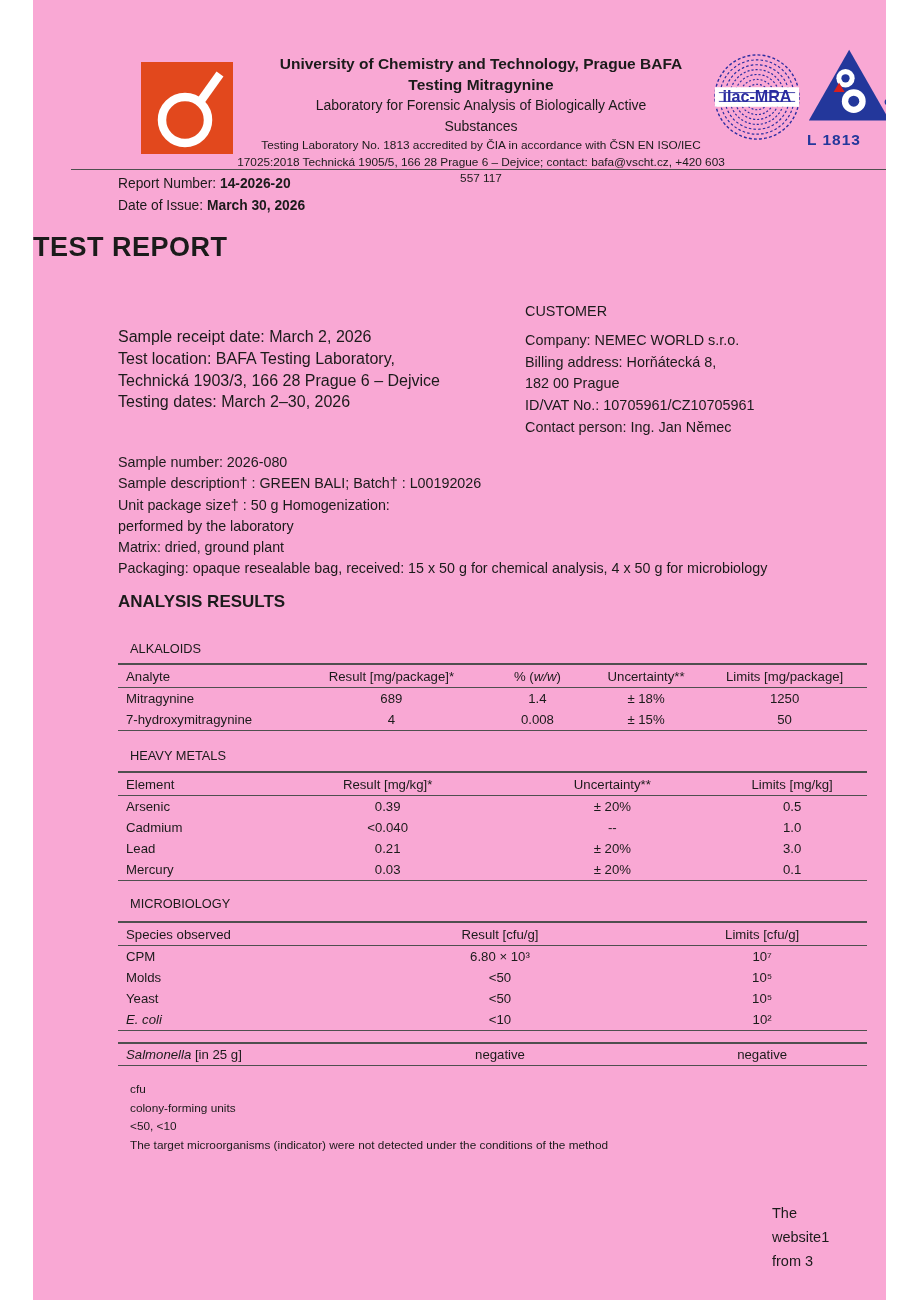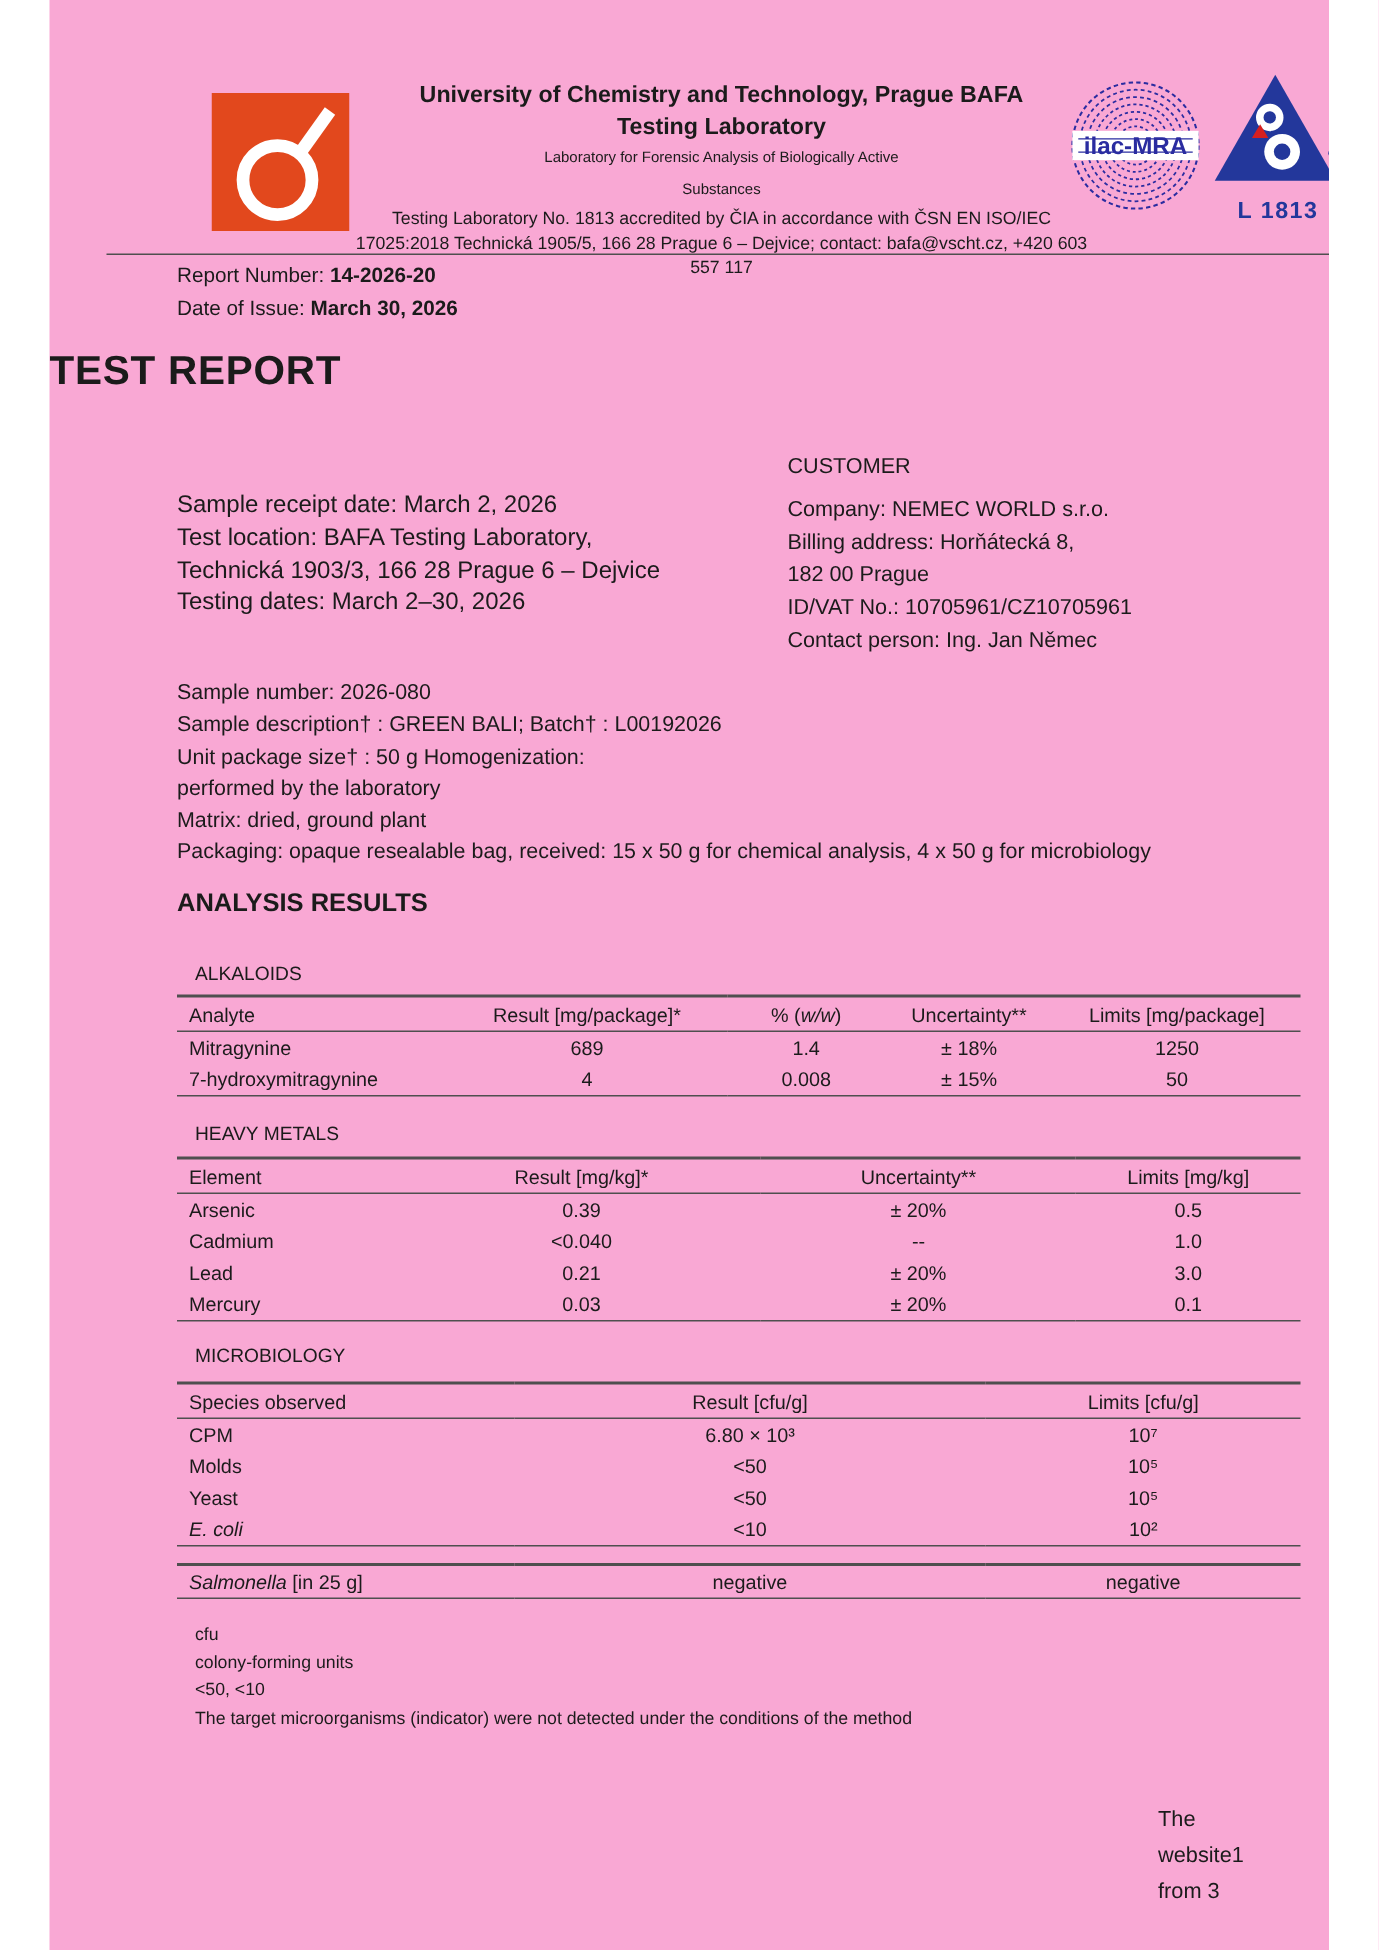--- a/index.html
+++ b/index.html
@@ -76,7 +76,7 @@
 
   <div class="abs header-center">
     <div class="ht-bold">University of Chemistry and Technology, Prague BAFA</div>
-    <div class="ht-bold">Testing Laboratory</div>
+    <div class="ht-bold">Testing Mitragynine</div>
     <div class="ht-sub">Laboratory for Forensic Analysis of Biologically Active</div>
     <div class="ht-sub">Substances</div>
     <div class="ht-small">Testing Laboratory No. 1813 accredited by ČIA in accordance with ČSN EN ISO/IEC</div>

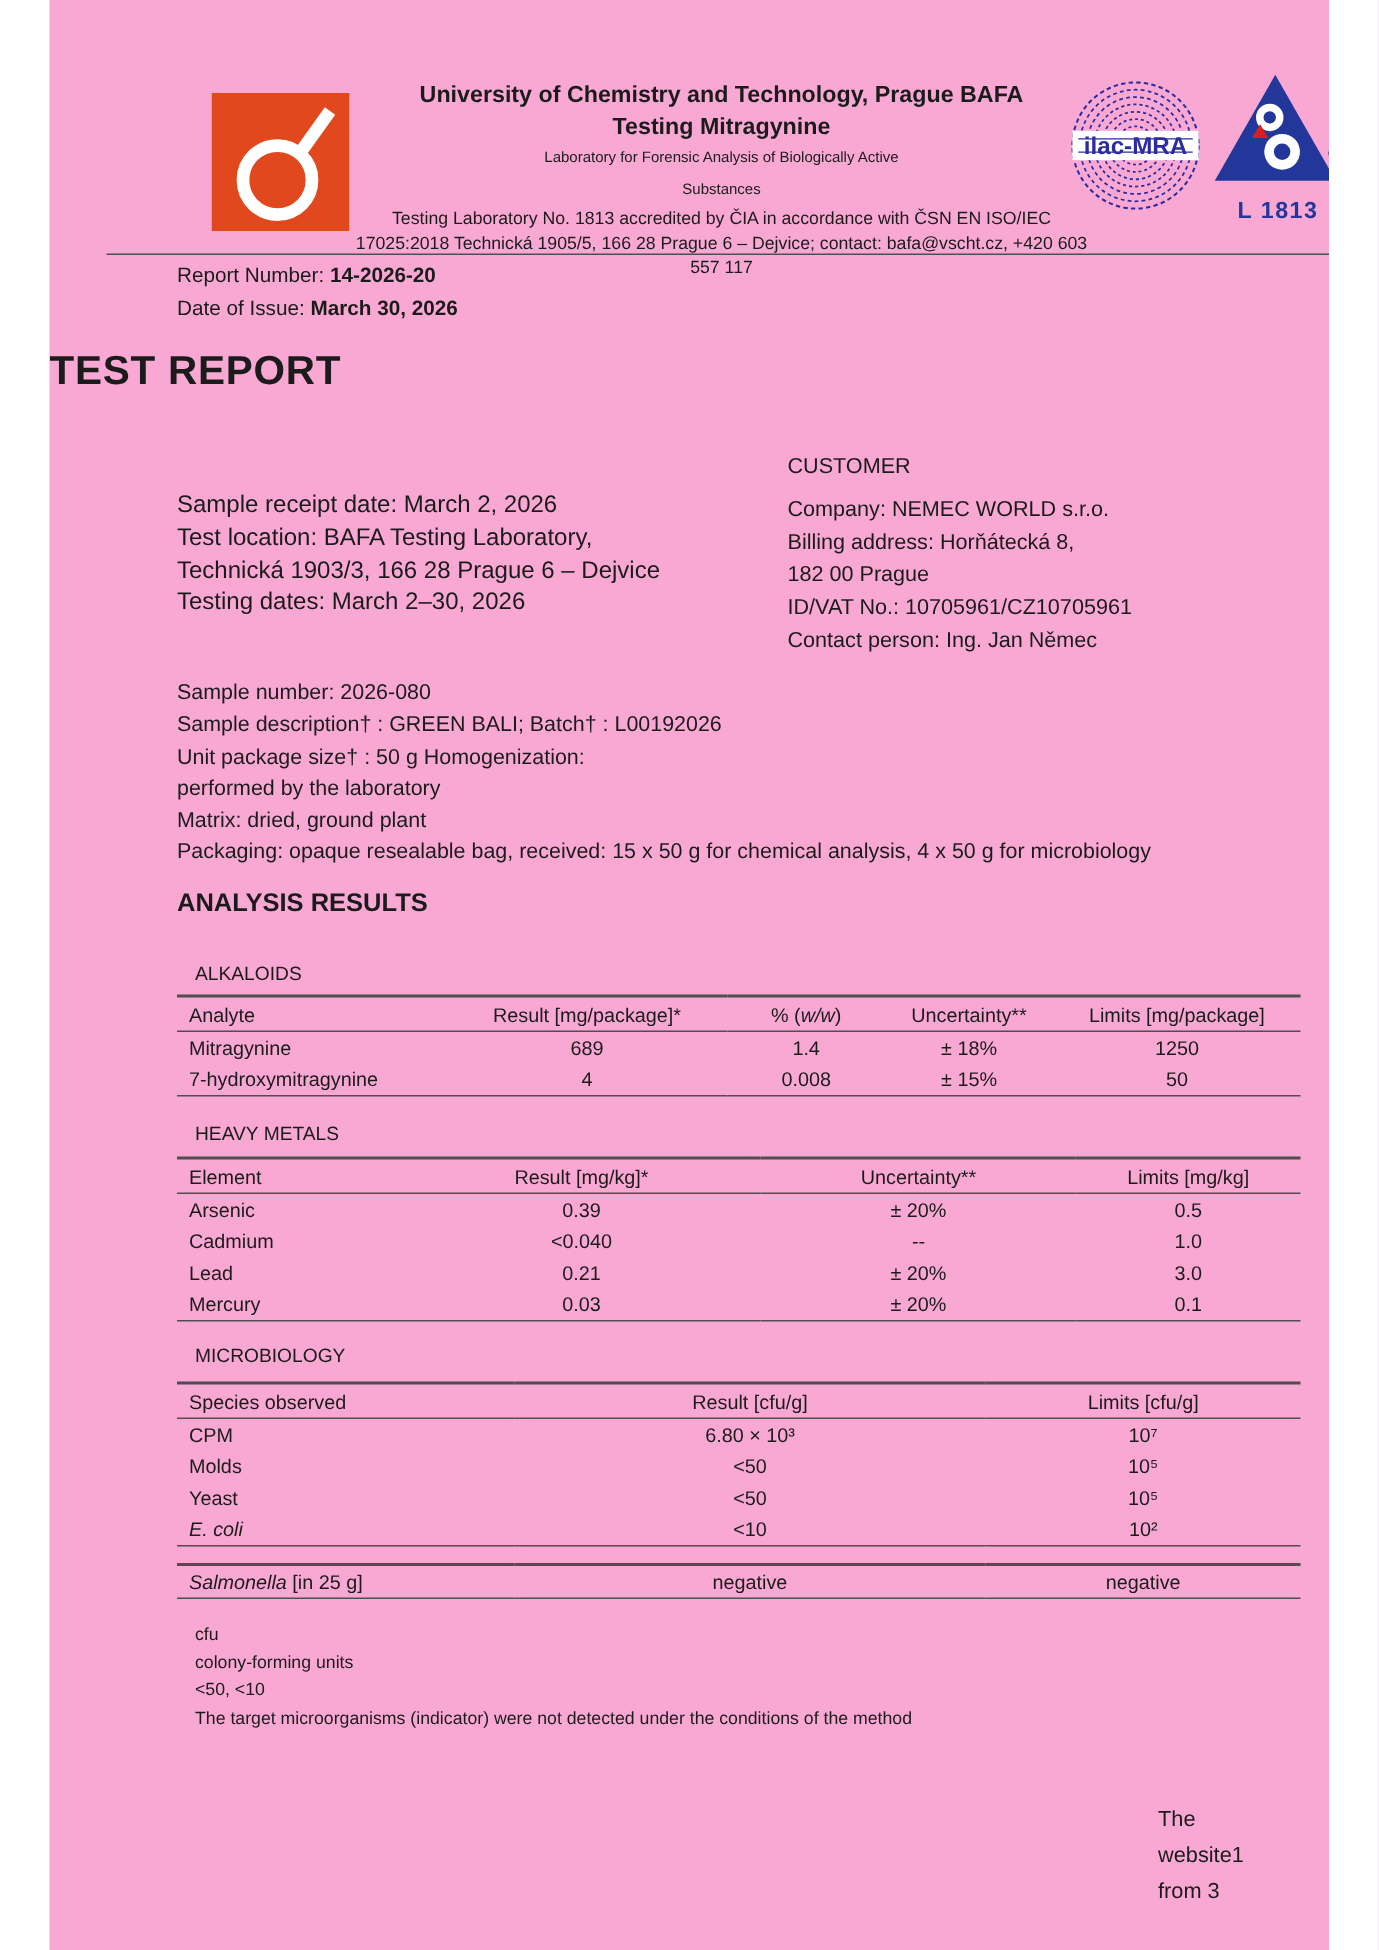--- a/index.html
+++ b/index.html
@@ -14,7 +14,7 @@
   .uct-logo { left:108px; top:62px; width:92px; height:92px; }
   .header-center { left:170px; top:54px; width:556px; text-align:center; }
   .ht-bold { font-weight:bold; font-size:15.5px; line-height:20.5px; }
-  .ht-sub  { font-size:10px; line-height:21px; }
+  .ht-sub  { font-size:14px; line-height:21px; }
   .ht-small{ font-size:11.8px; line-height:16.5px; }
   .page-rule { left:38px; top:169px; width:843px; border-top:1.6px solid #4f4f4f; height:0; }
   .ilac-logo { left:679px; top:52px; width:90px; height:90px; }

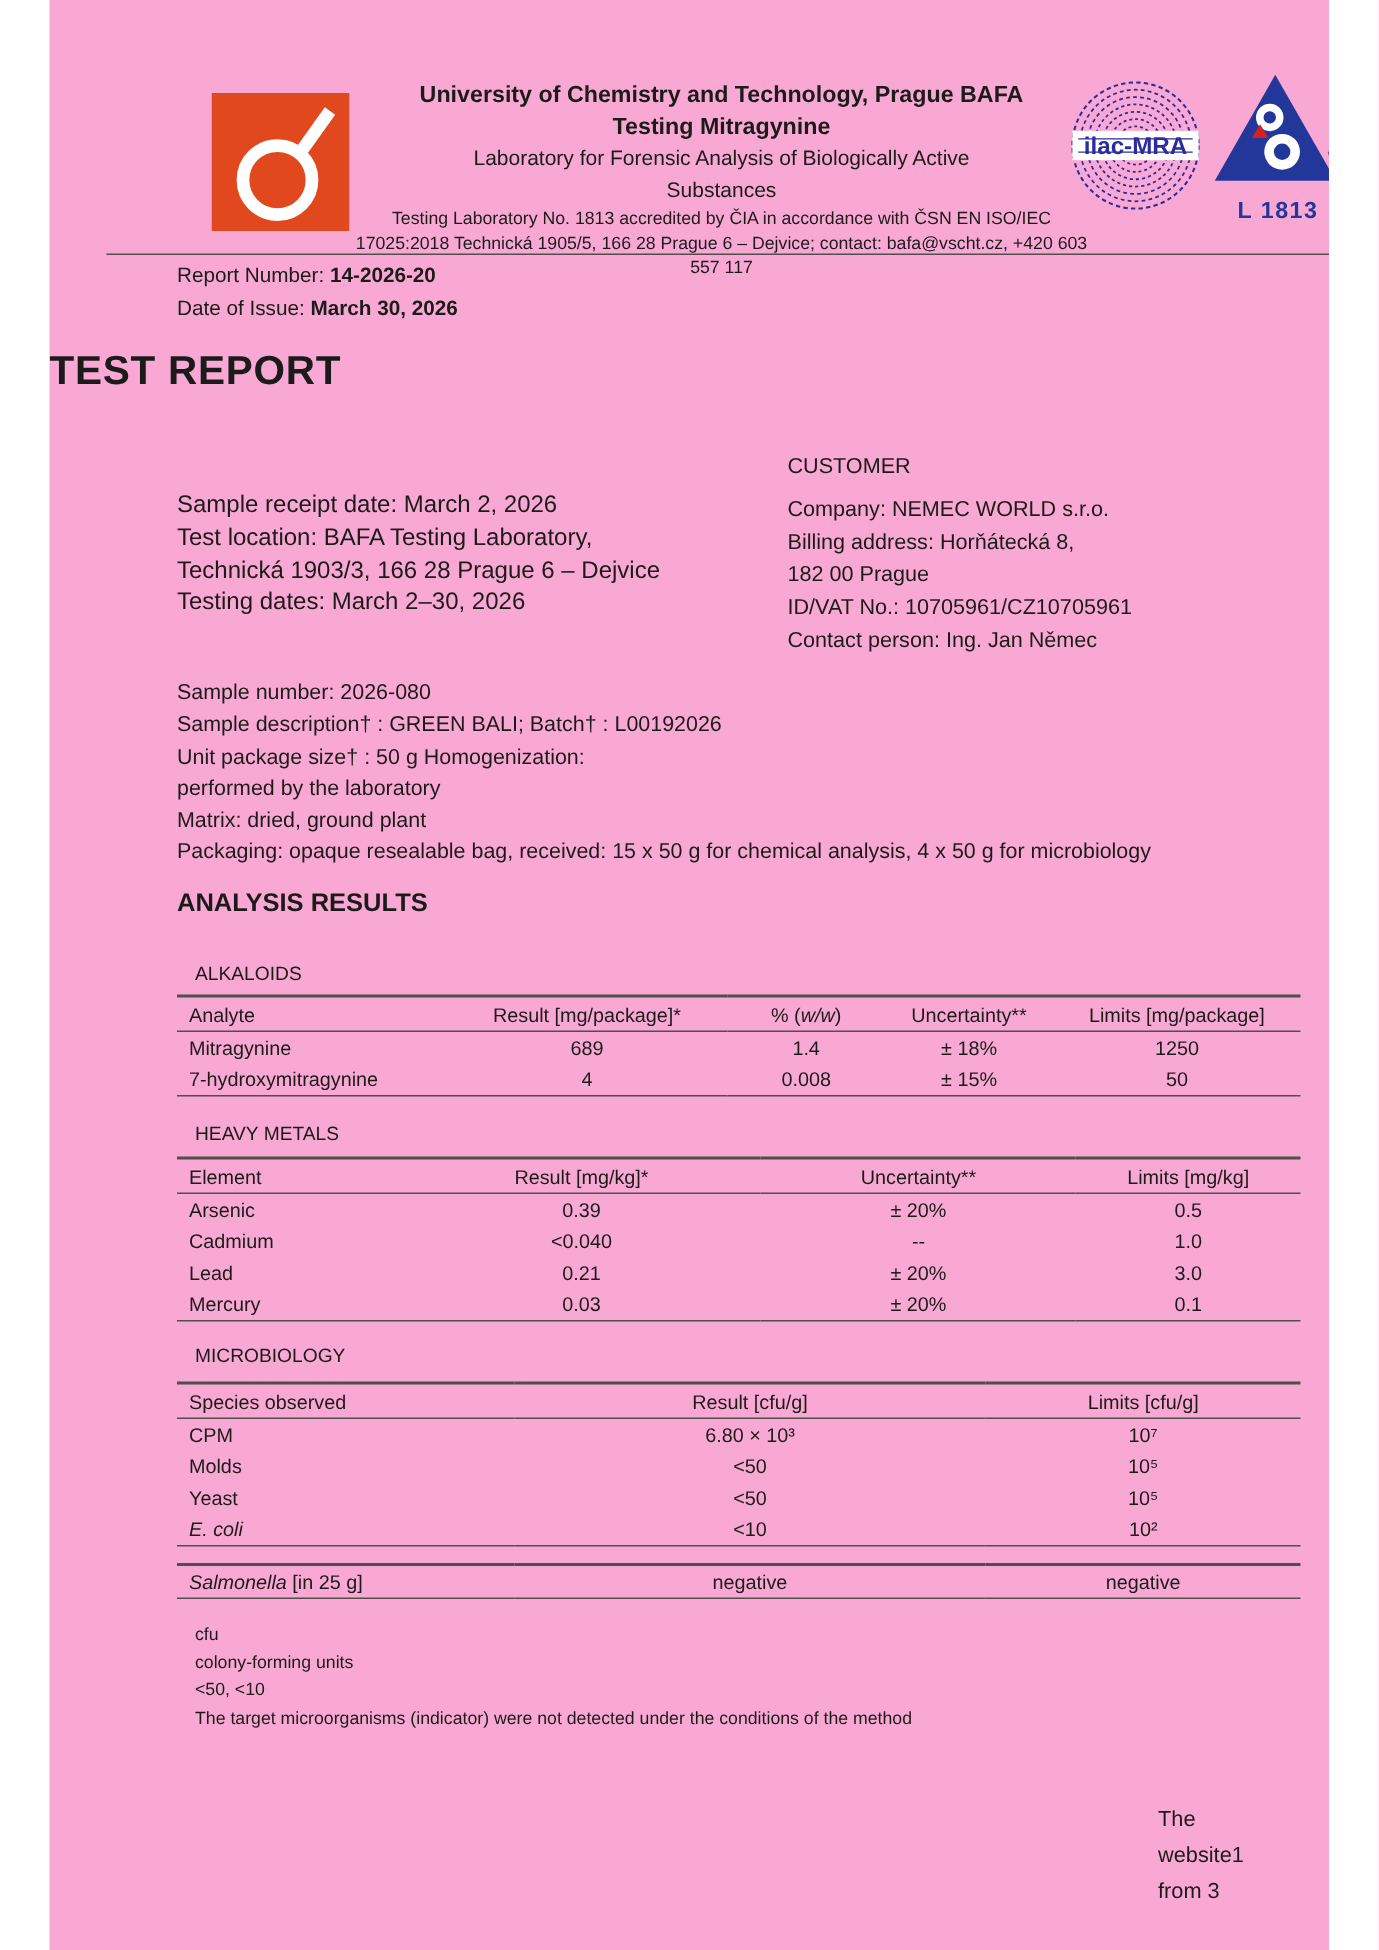--- a/index.html
+++ b/index.html
@@ -18,7 +18,7 @@
   .ht-small{ font-size:11.8px; line-height:16.5px; }
   .page-rule { left:38px; top:169px; width:843px; border-top:1.6px solid #4f4f4f; height:0; }
   .ilac-logo { left:679px; top:52px; width:90px; height:90px; }
-  .cia-block { left:774px; top:47px; width:90px; text-align:center; }
+  .cia-block { left:774px; top:47px; width:90px; }
   .cia-code { font-weight:bold; font-size:15.5px; color:#23379b; letter-spacing:1px; margin-top:1px; }
 
   

